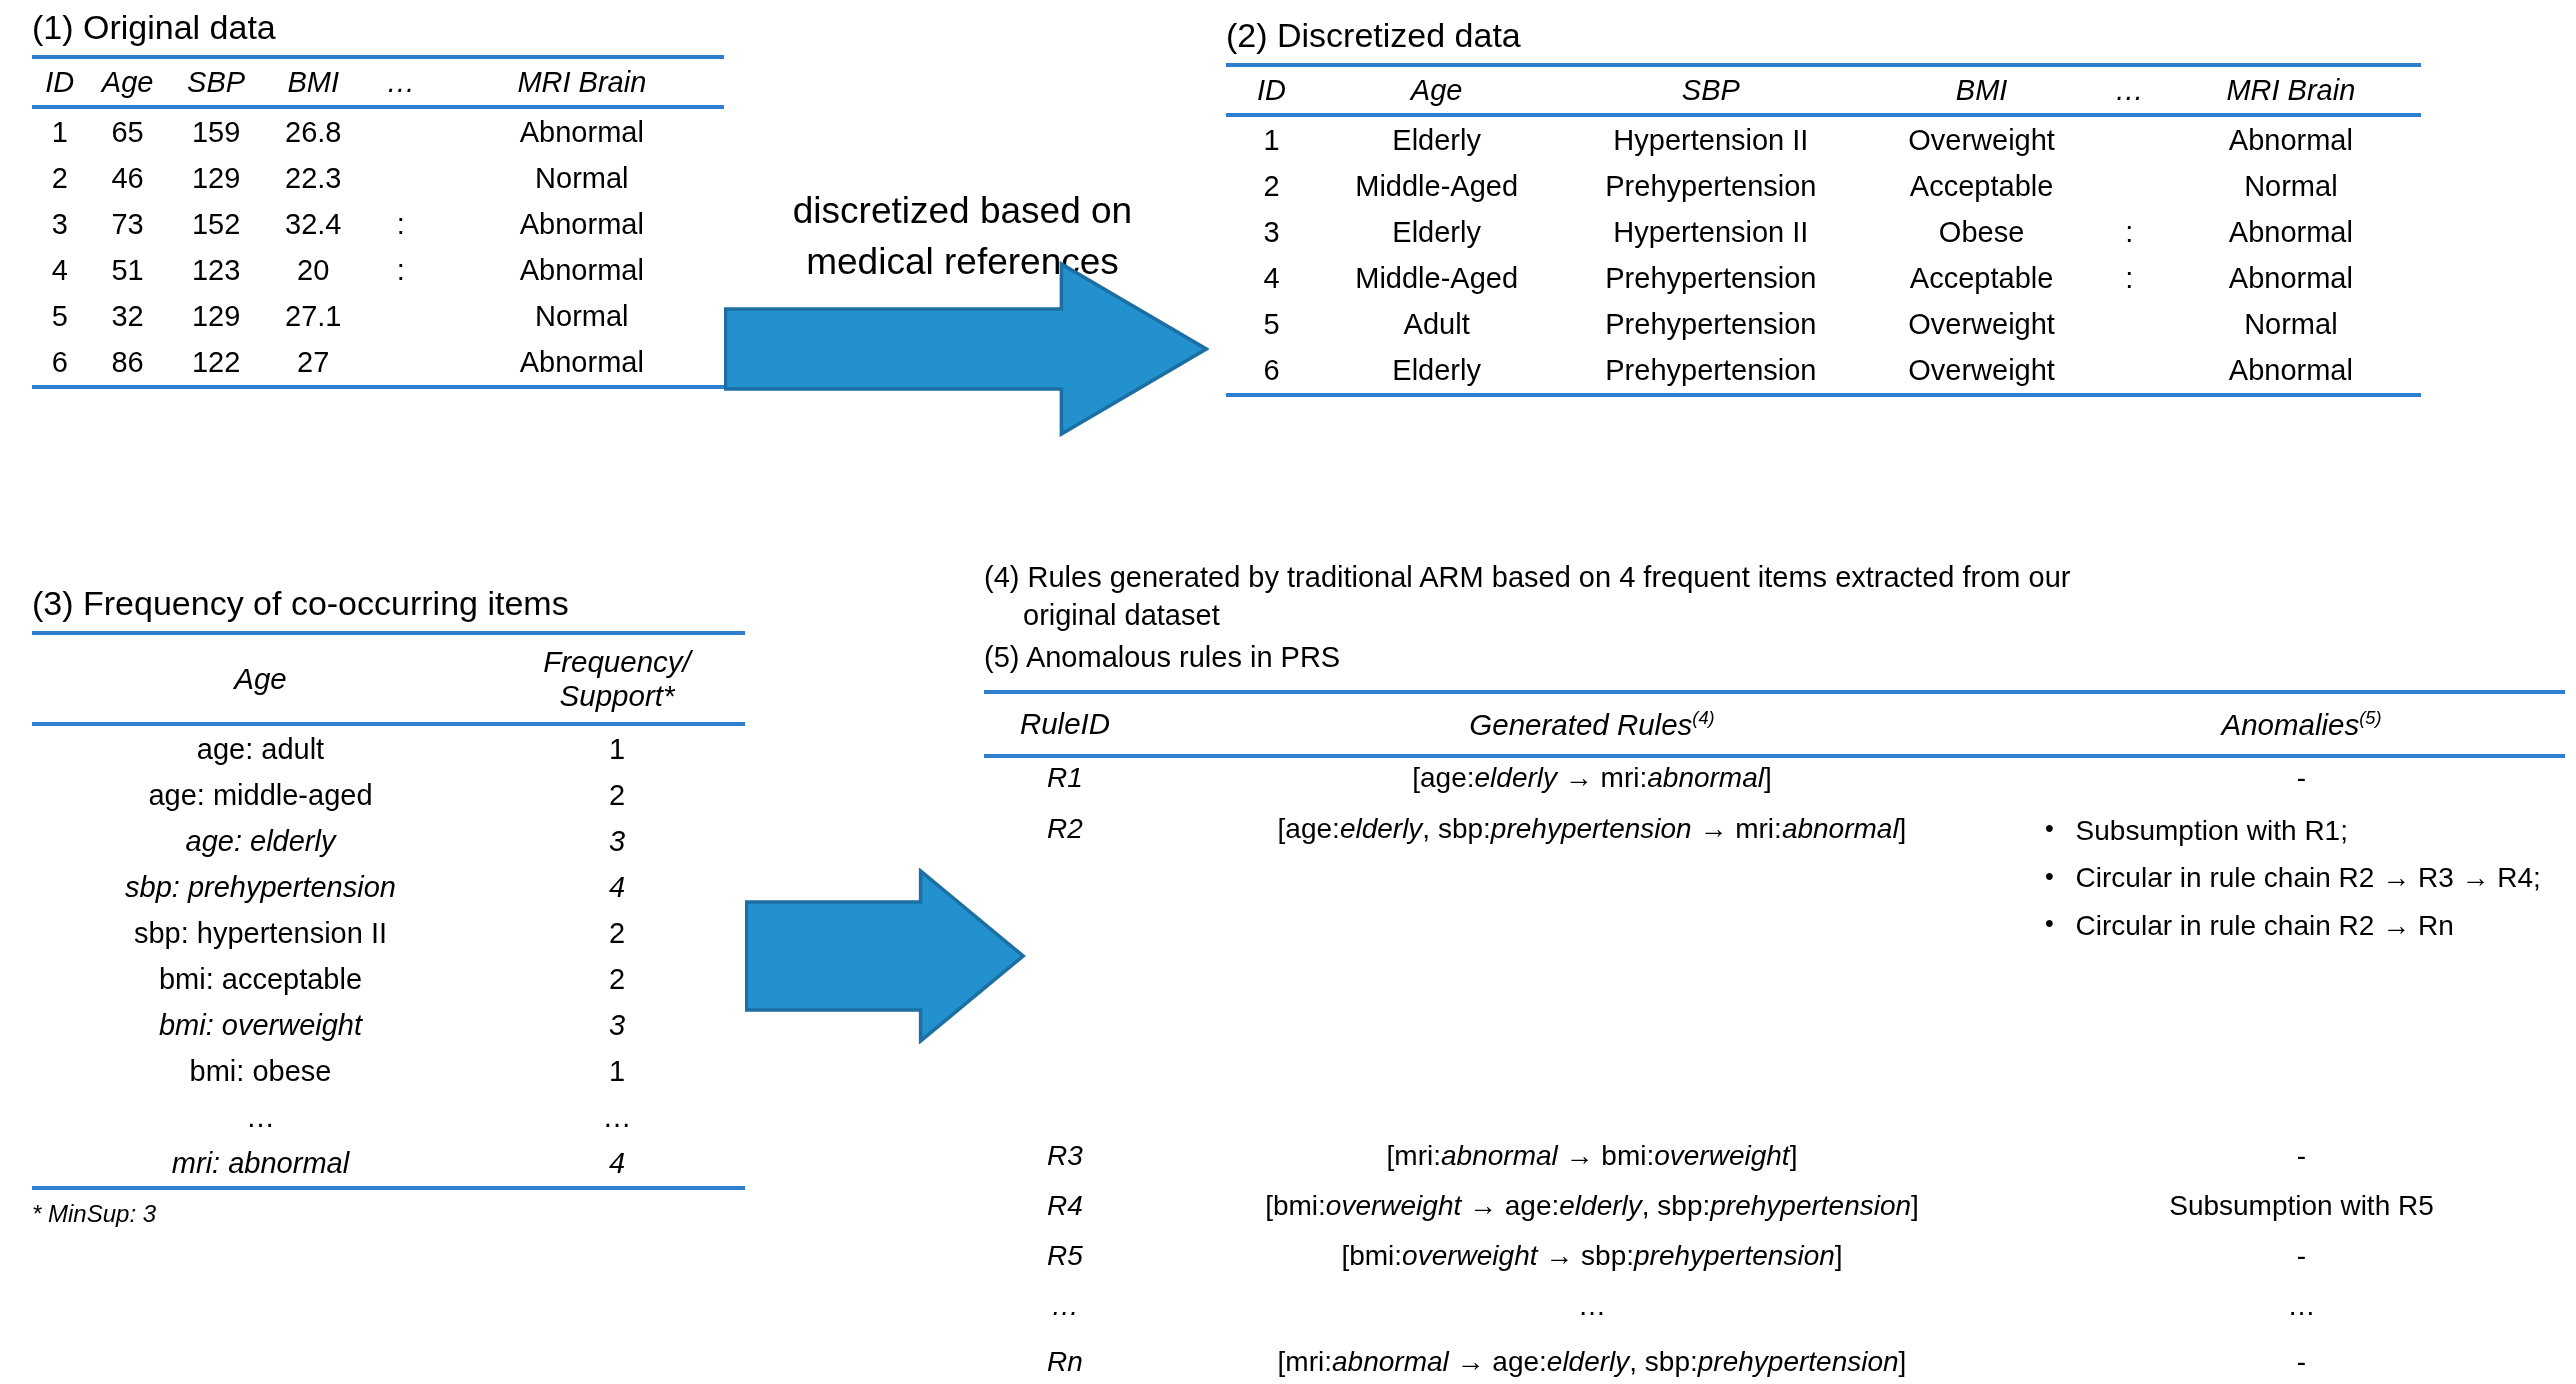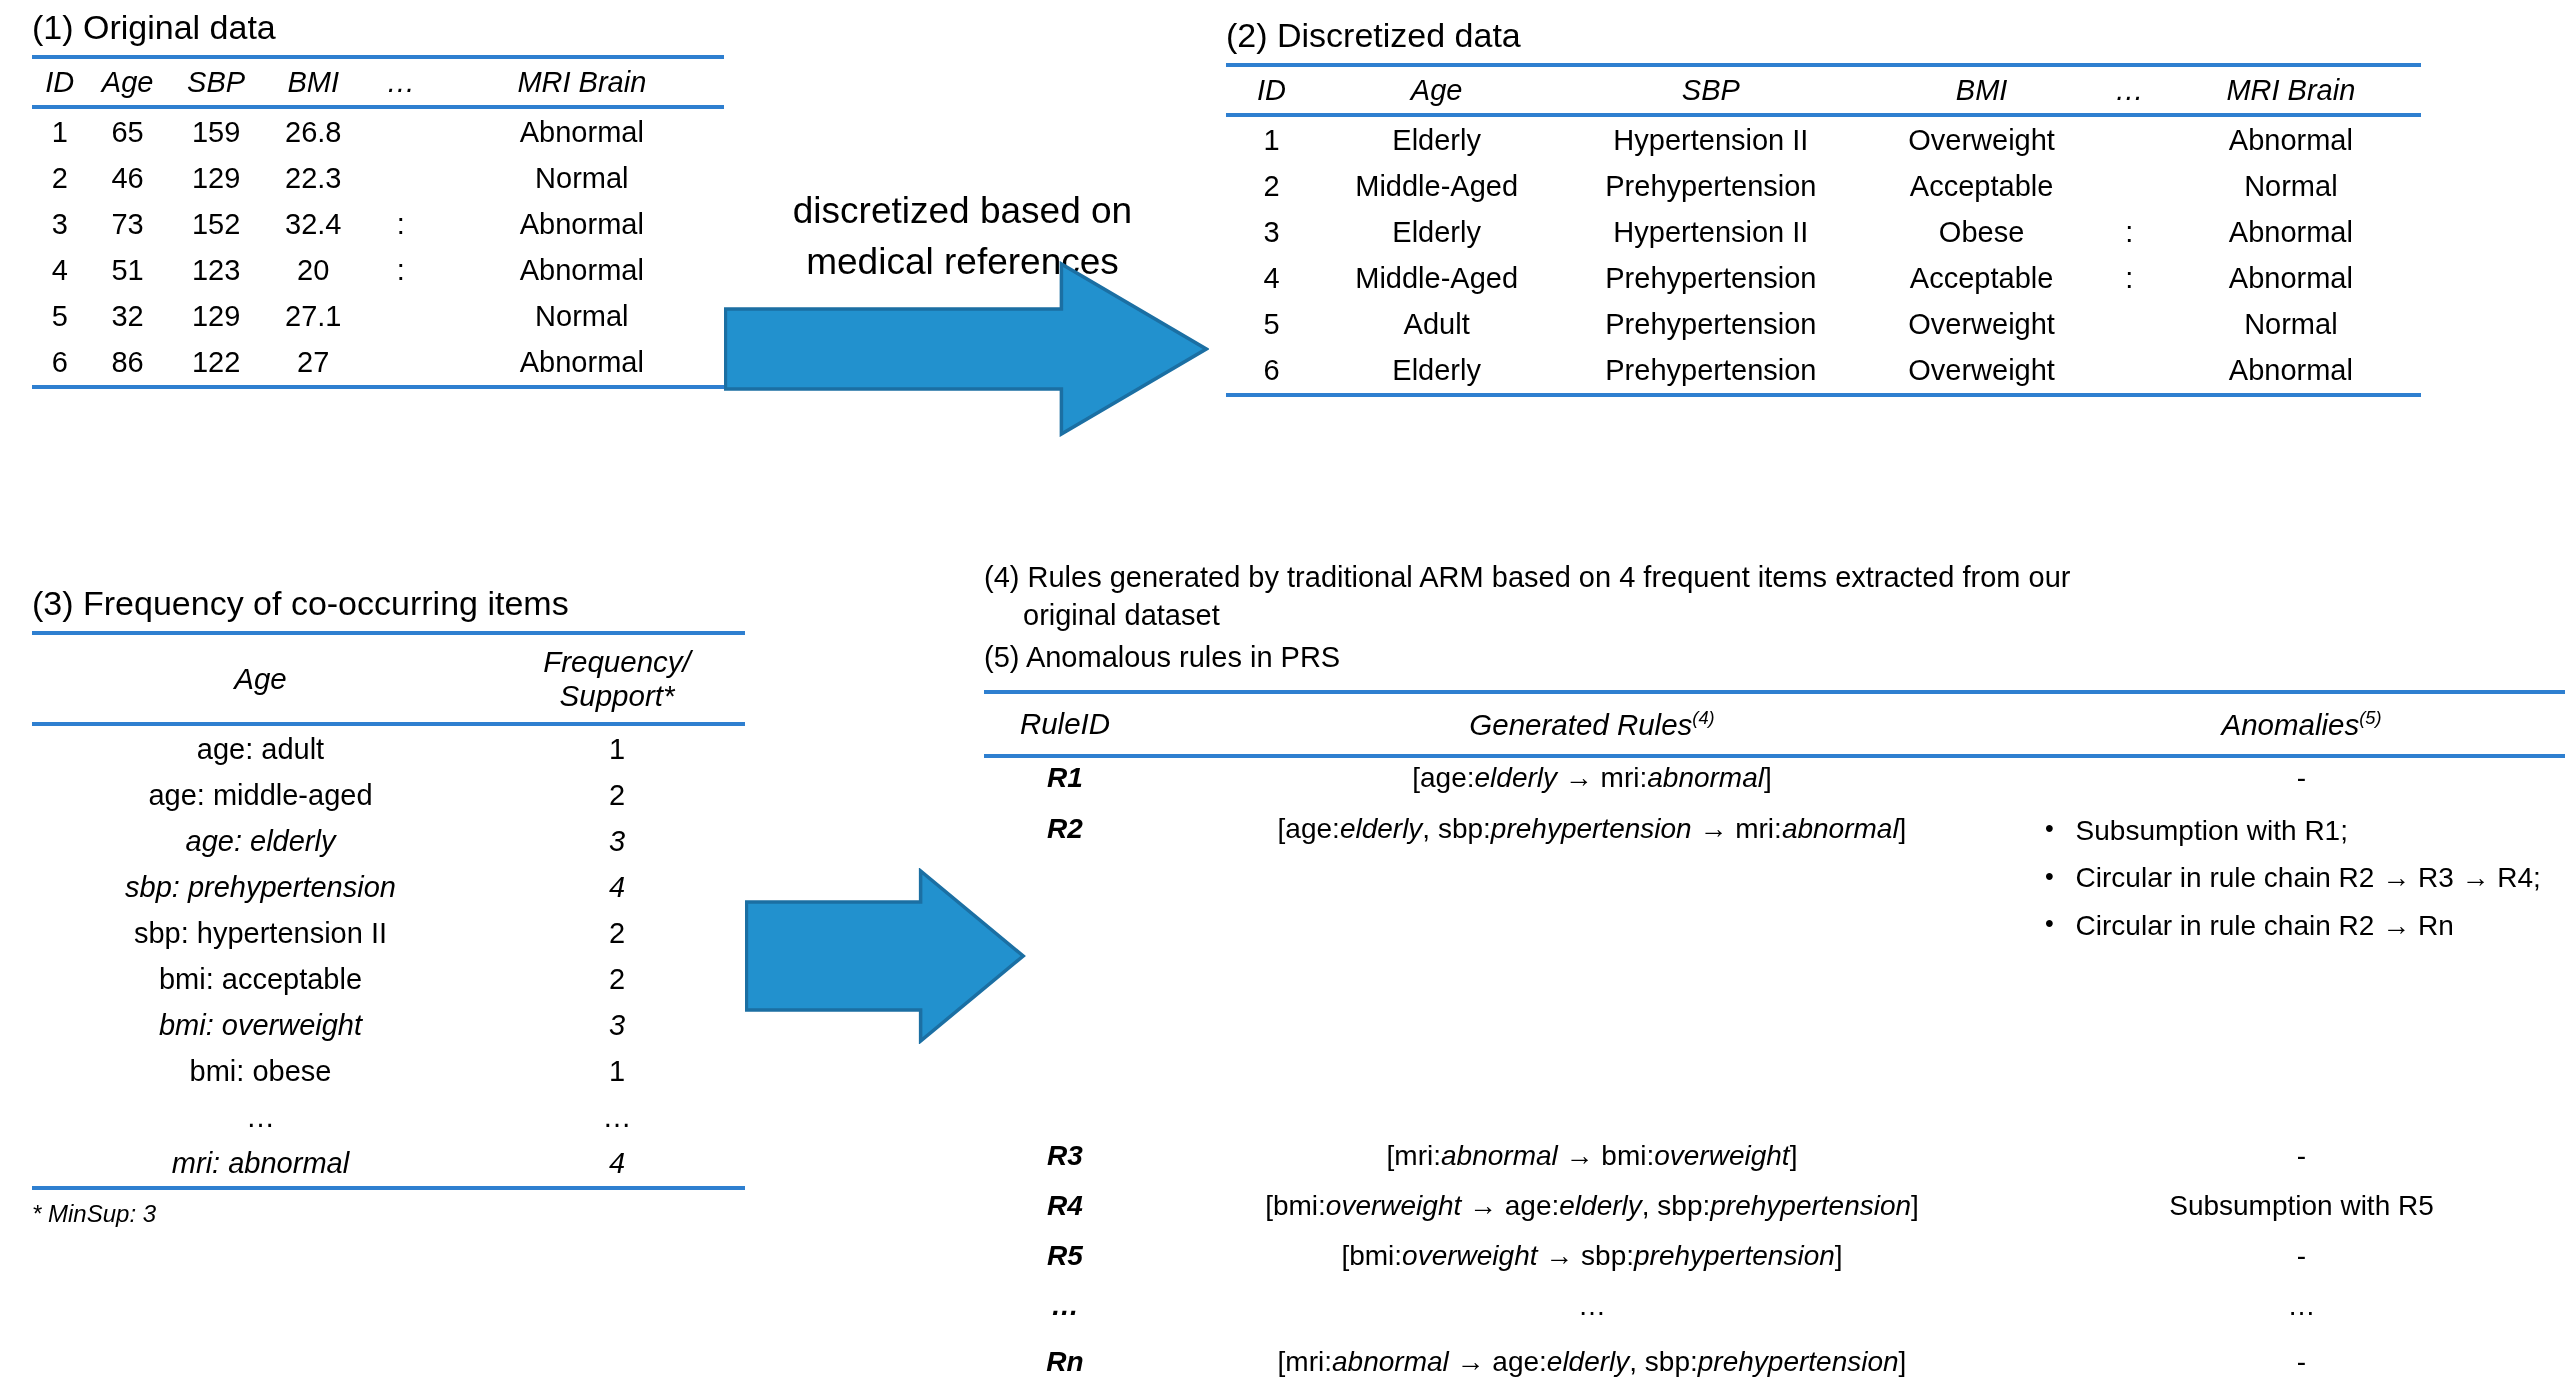--- a/index.html
+++ b/index.html
@@ -121,7 +121,7 @@
   #t45 .c-rule { width: 892px; text-align: center; }
   #t45 .c-anom { width: 527px; text-align: center; }
   #t45 tbody td { font-size: 28px; vertical-align: top; padding-top: 4.2px; }
-  #t45 tbody td.c-rid { font-style: italic; text-align: center; font-weight: bold; }
+  #t45 tbody td.c-rid { font-style: italic; text-align: center; }
   #t45 tbody td.c-rule { text-align: center; }
   #t45 tbody td.c-anom { text-align: center; }
   #t45 tbody tr.r-tall td { height: 323px; }

